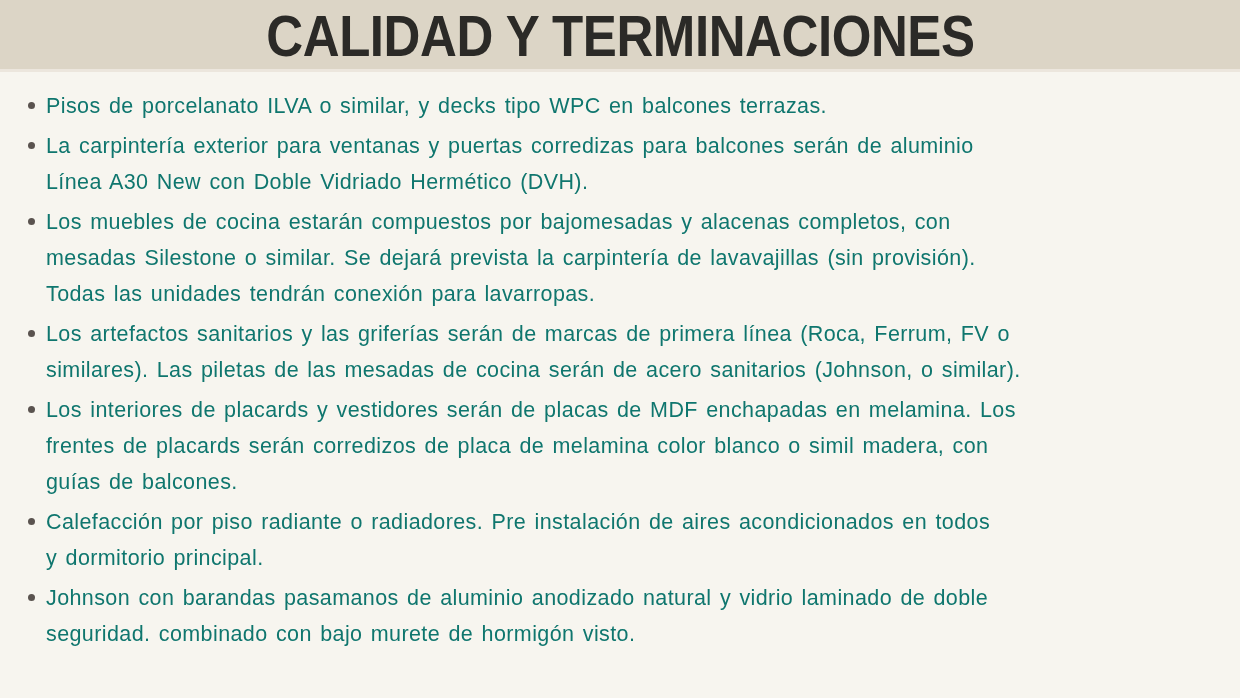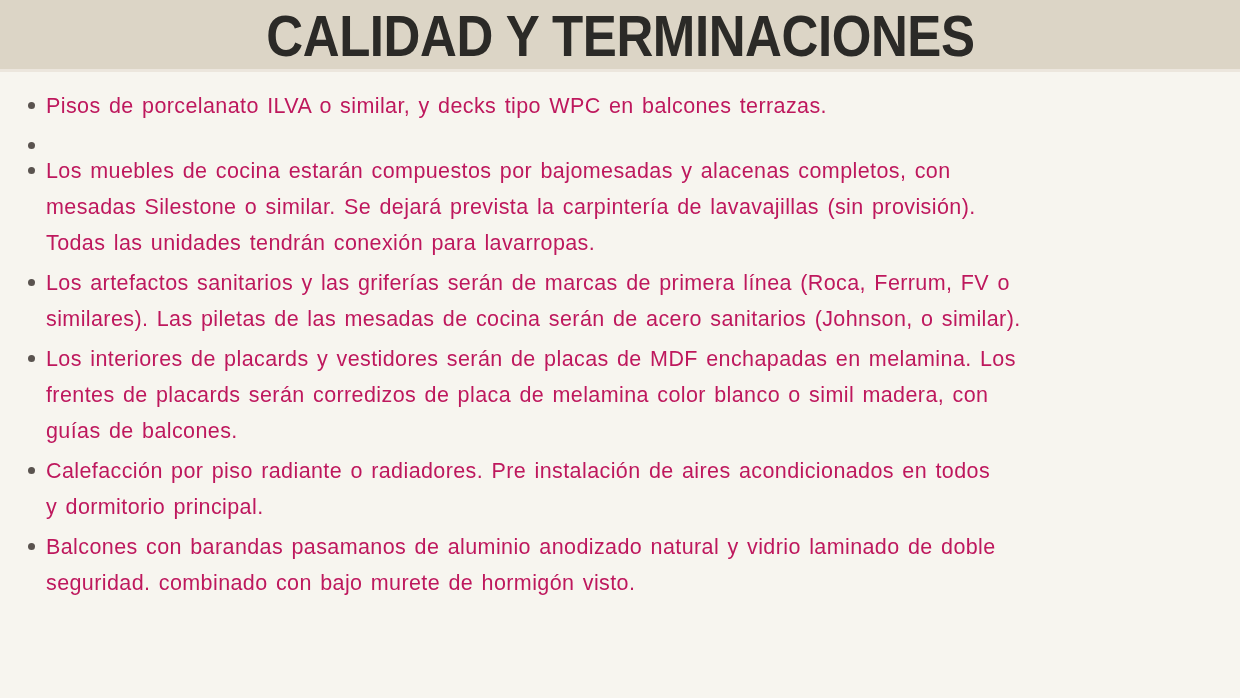--- a/index.html
+++ b/index.html
@@ -63,7 +63,7 @@
     white-space: nowrap;
     font-size: 21.5px;
     line-height: 36px;
-    color: #be185d;
+    color: #0f766e;
     letter-spacing: 0.4px;
     word-spacing: 2px;
   }

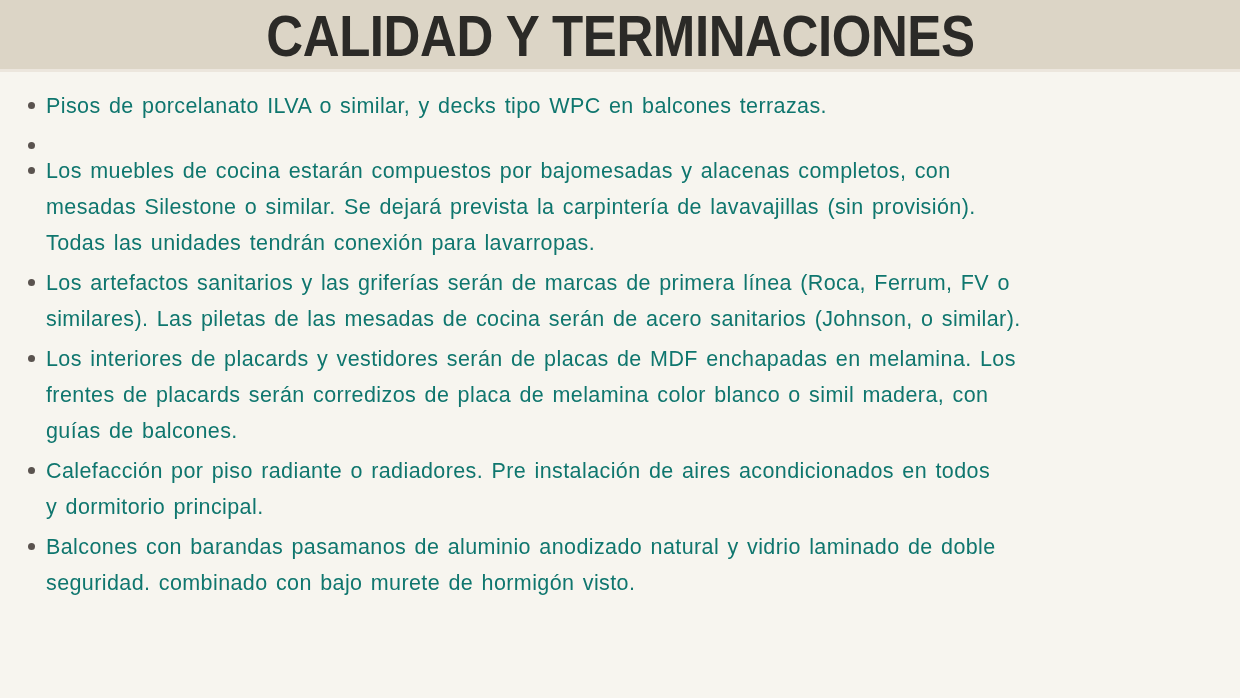--- a/index.html
+++ b/index.html
@@ -89,6 +89,10 @@
 
       <li>
         <span class="dot"></span>
+        <span class="lines">
+          <span class="line">La carpintería exterior para ventanas y puertas corredizas para balcones serán de aluminio</span>
+          <span class="line">Línea A30 New con Doble Vidriado Hermético (DVH).</span>
+        </span>
       </li>
 
       <li>

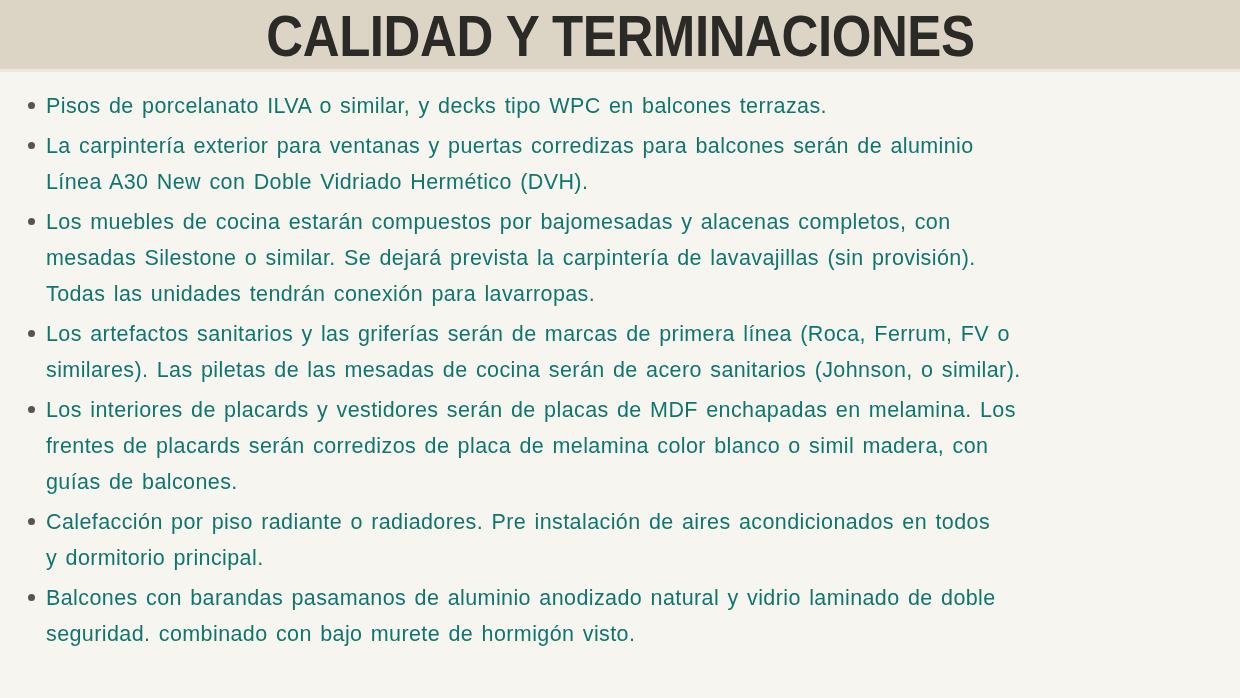--- a/index.html
+++ b/index.html
@@ -132,7 +132,7 @@
       <li>
         <span class="dot"></span>
         <span class="lines">
-          <span class="line">Balcones con barandas pasamanos de aluminio anodizado natural y vidrio laminado de doble</span>
+          <span class="line">Johnson con barandas pasamanos de aluminio anodizado natural y vidrio laminado de doble</span>
           <span class="line">seguridad. combinado con bajo murete de hormigón visto.</span>
         </span>
       </li>

